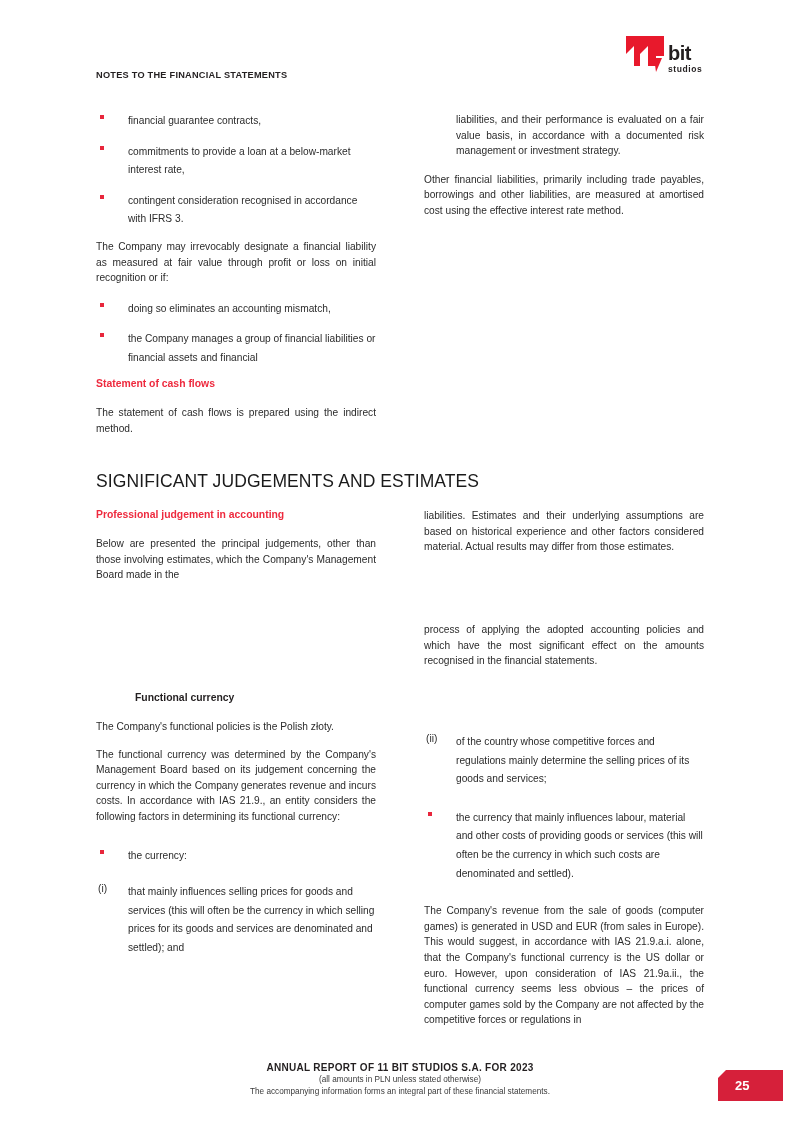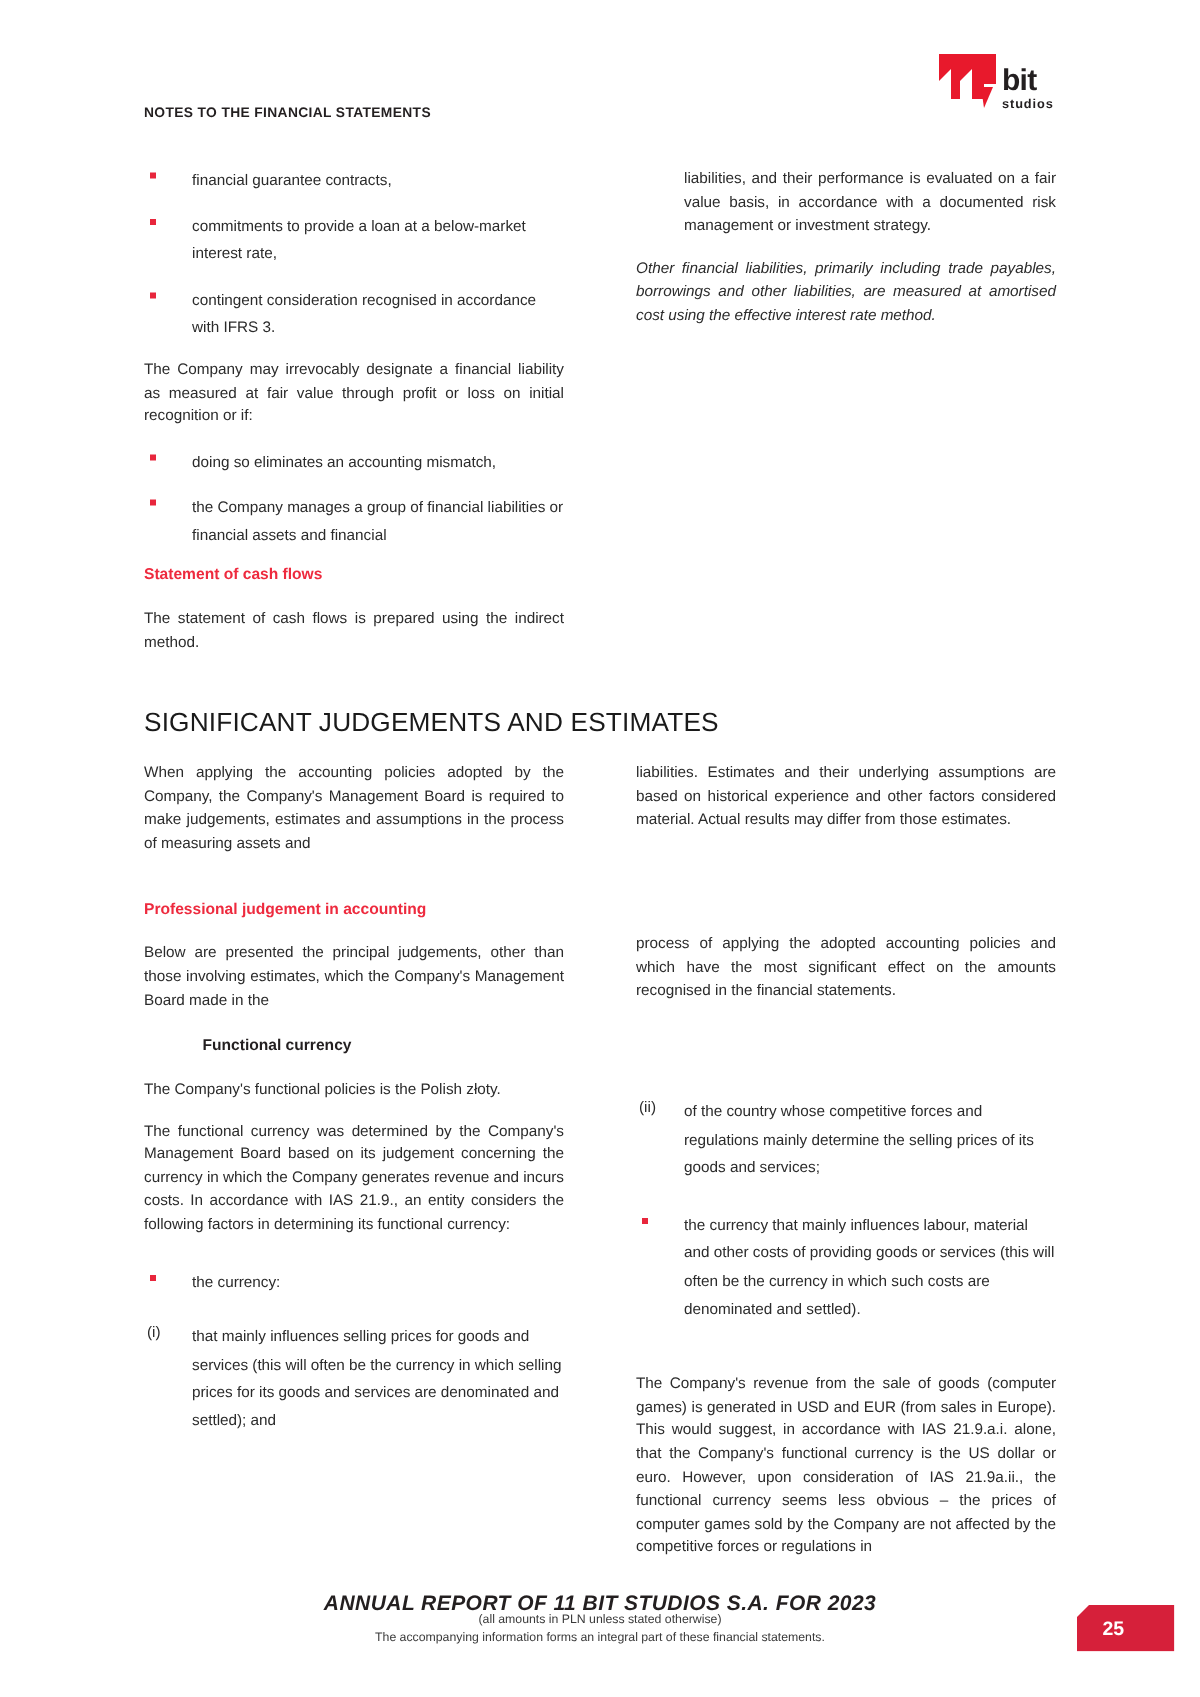--- a/index.html
+++ b/index.html
@@ -206,7 +206,7 @@
 
   <div class="col-right" style="top:112px;">
     <p class="body" style="padding-left:32px; margin-bottom:13px;">liabilities, and their performance is evaluated on a fair value basis, in accordance with a documented risk management or investment strategy.</p>
-    <p class="body" style="margin-bottom:25px;font-style:italic;">Other financial liabilities, primarily including trade payables, borrowings and other liabilities, are measured at amortised cost using the effective interest rate method.</p>
+    <p class="body" style="margin-bottom:25px;">Other financial liabilities, primarily including trade payables, borrowings and other liabilities, are measured at amortised cost using the effective interest rate method.</p>
   </div>
 
   <div class="col-left" style="top:377px;">

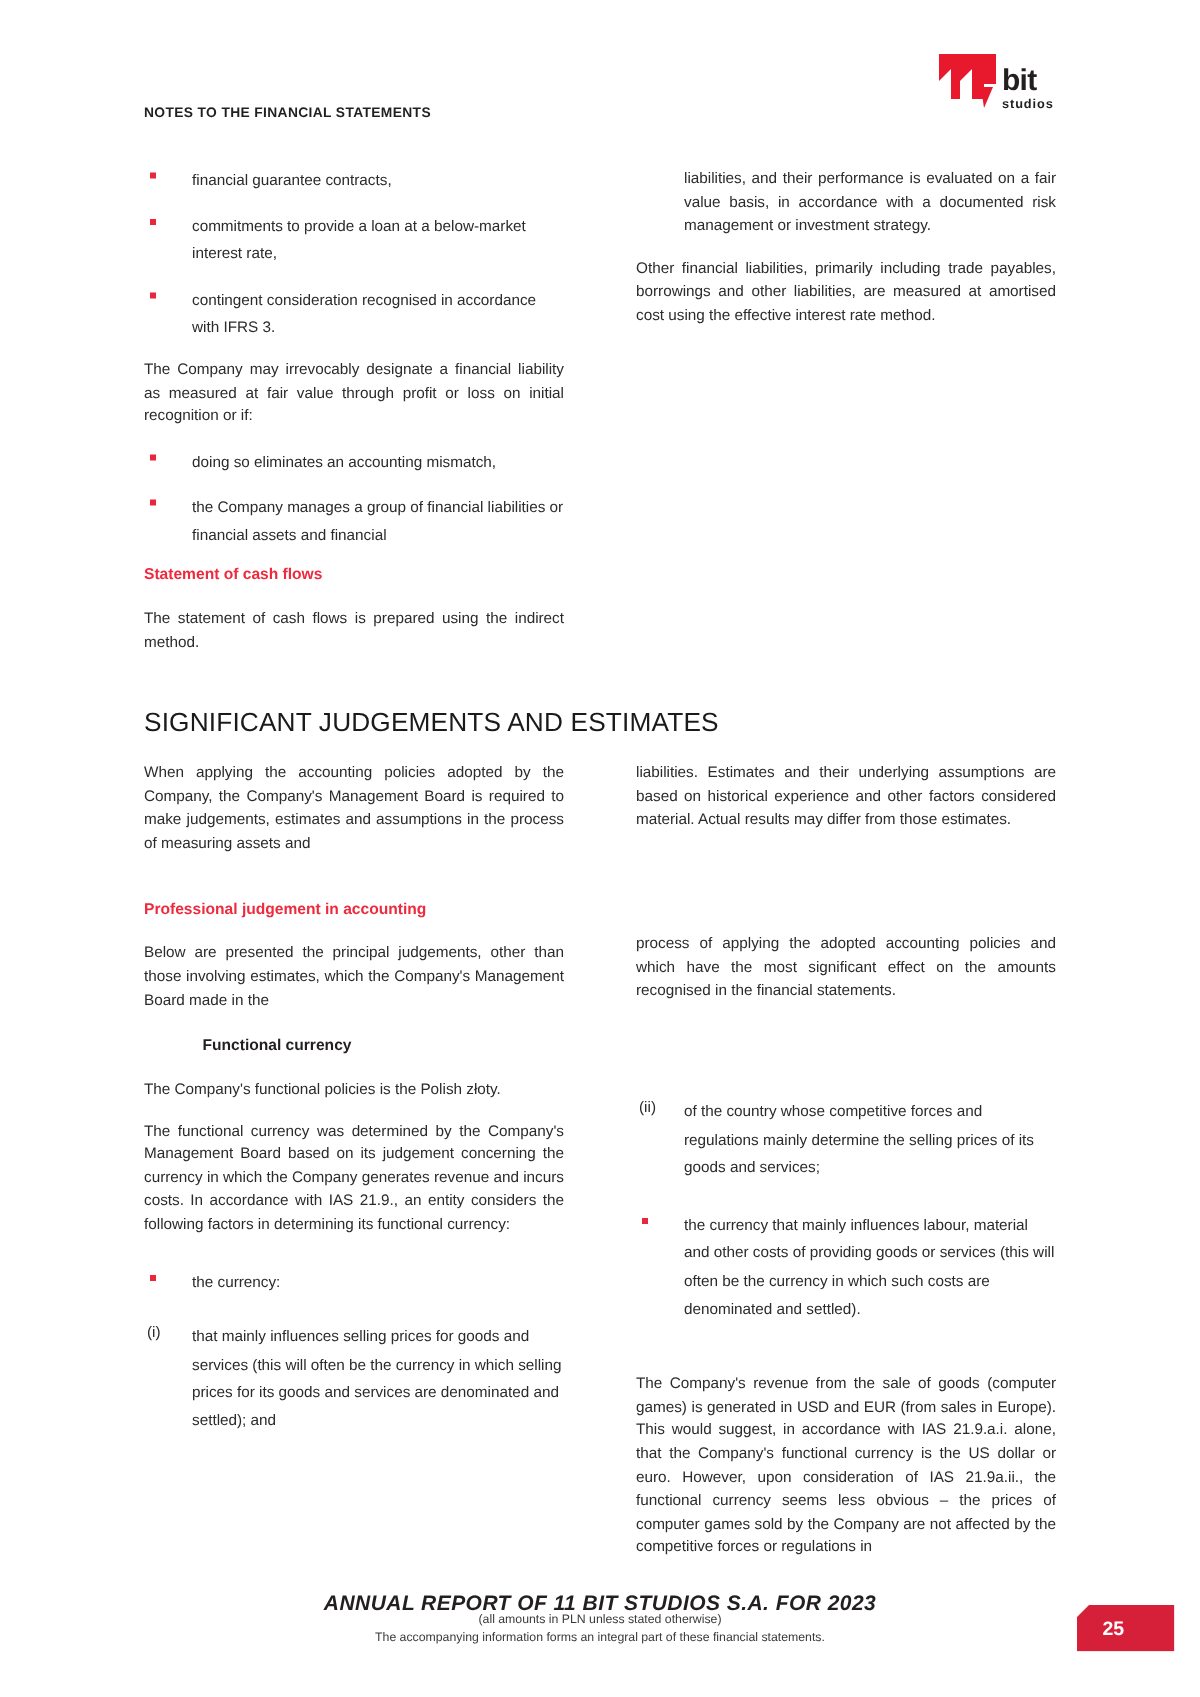--- a/index.html
+++ b/index.html
@@ -219,7 +219,6 @@
   </div>
 
   <div class="col-left" style="top:508px;">
-    <p class="body" style="margin-bottom:30px;">When applying the accounting policies adopted by the Company, the Company's Management Board is required to make judgements, estimates and assumptions in the process of measuring assets and</p>
     <div class="h-red">Professional judgement in accounting</div>
     <p class="body">Below are presented the principal judgements, other than those involving estimates, which the Company's Management Board made in the</p>
   </div>

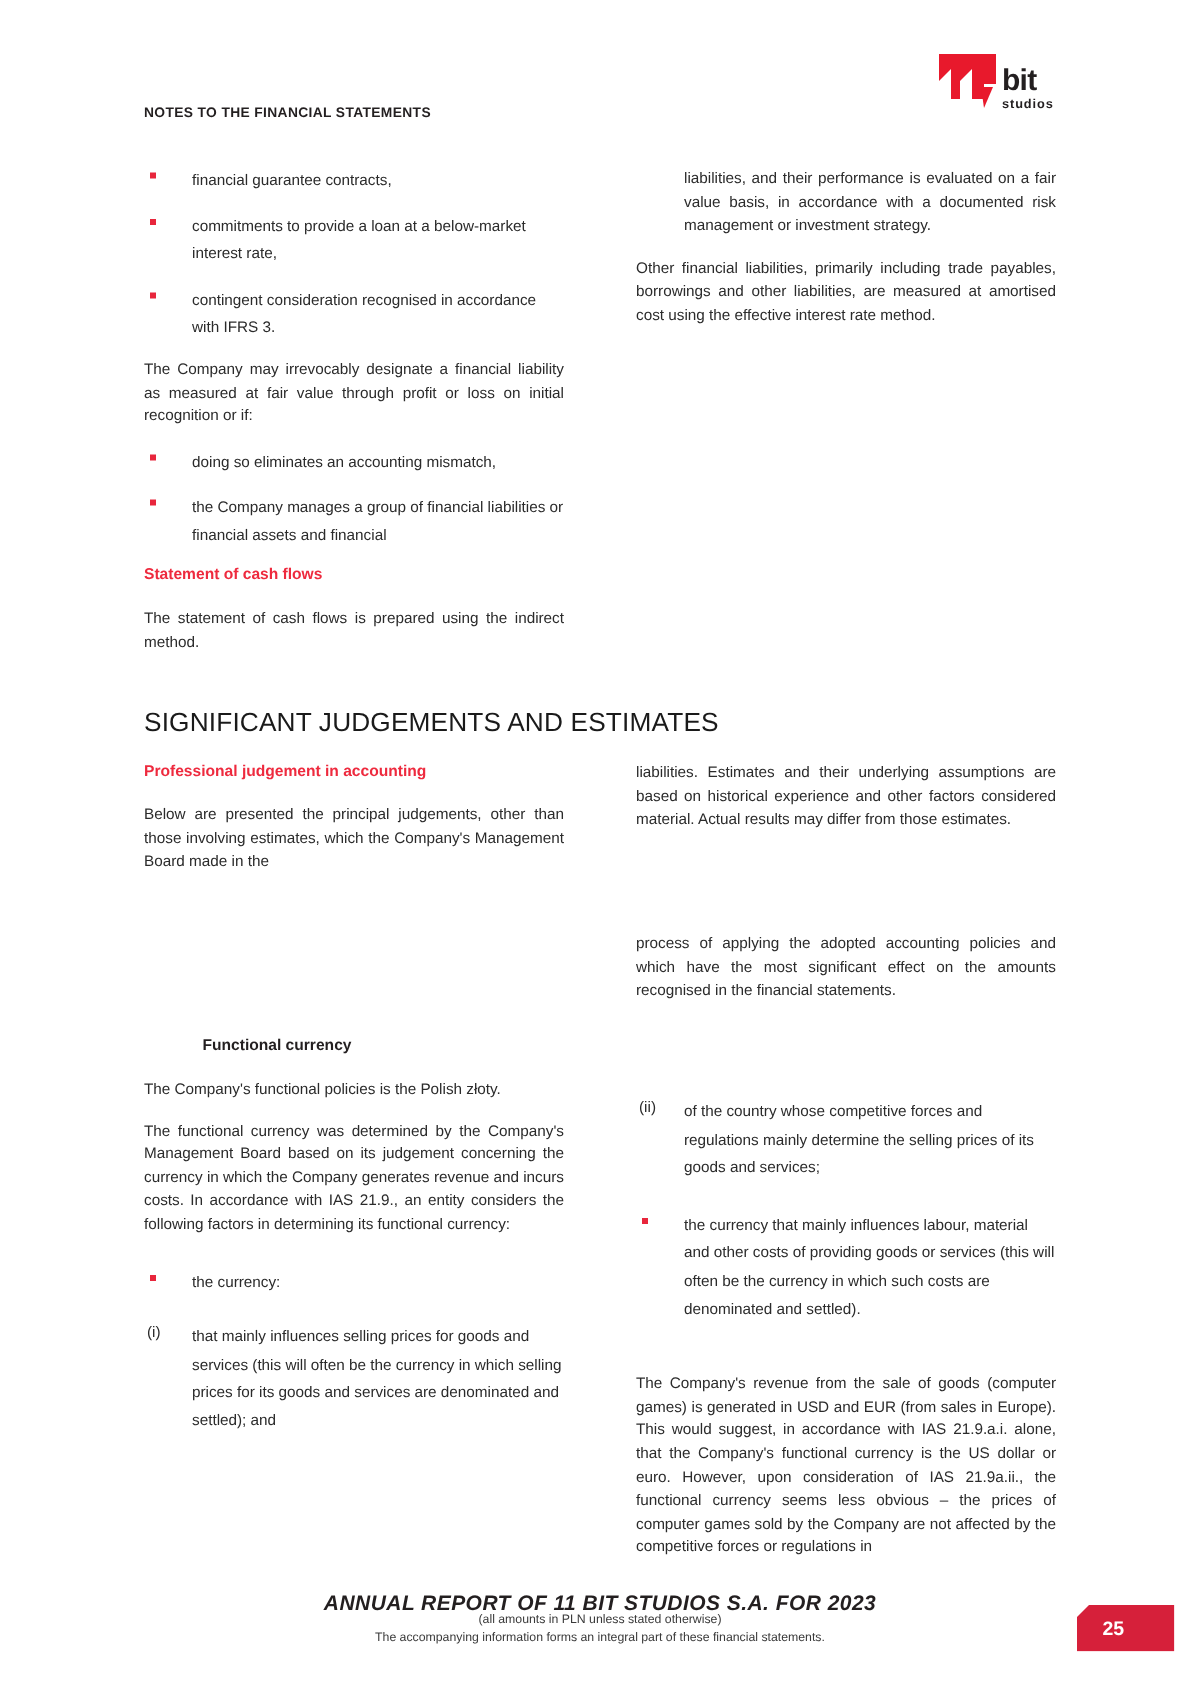--- a/index.html
+++ b/index.html
@@ -256,7 +256,7 @@
       </li>
     </ol>
     <ul class="bullets">
-      <li class="bullet-item" style="margin-bottom:34px;">
+      <li class="bullet-item" style="margin-bottom:22px;">
         <span class="marker"></span>
         <span class="li-text">the currency that mainly influences labour, material and other costs of providing goods or services (this will often be the currency in which such costs are denominated and settled).</span>
       </li>

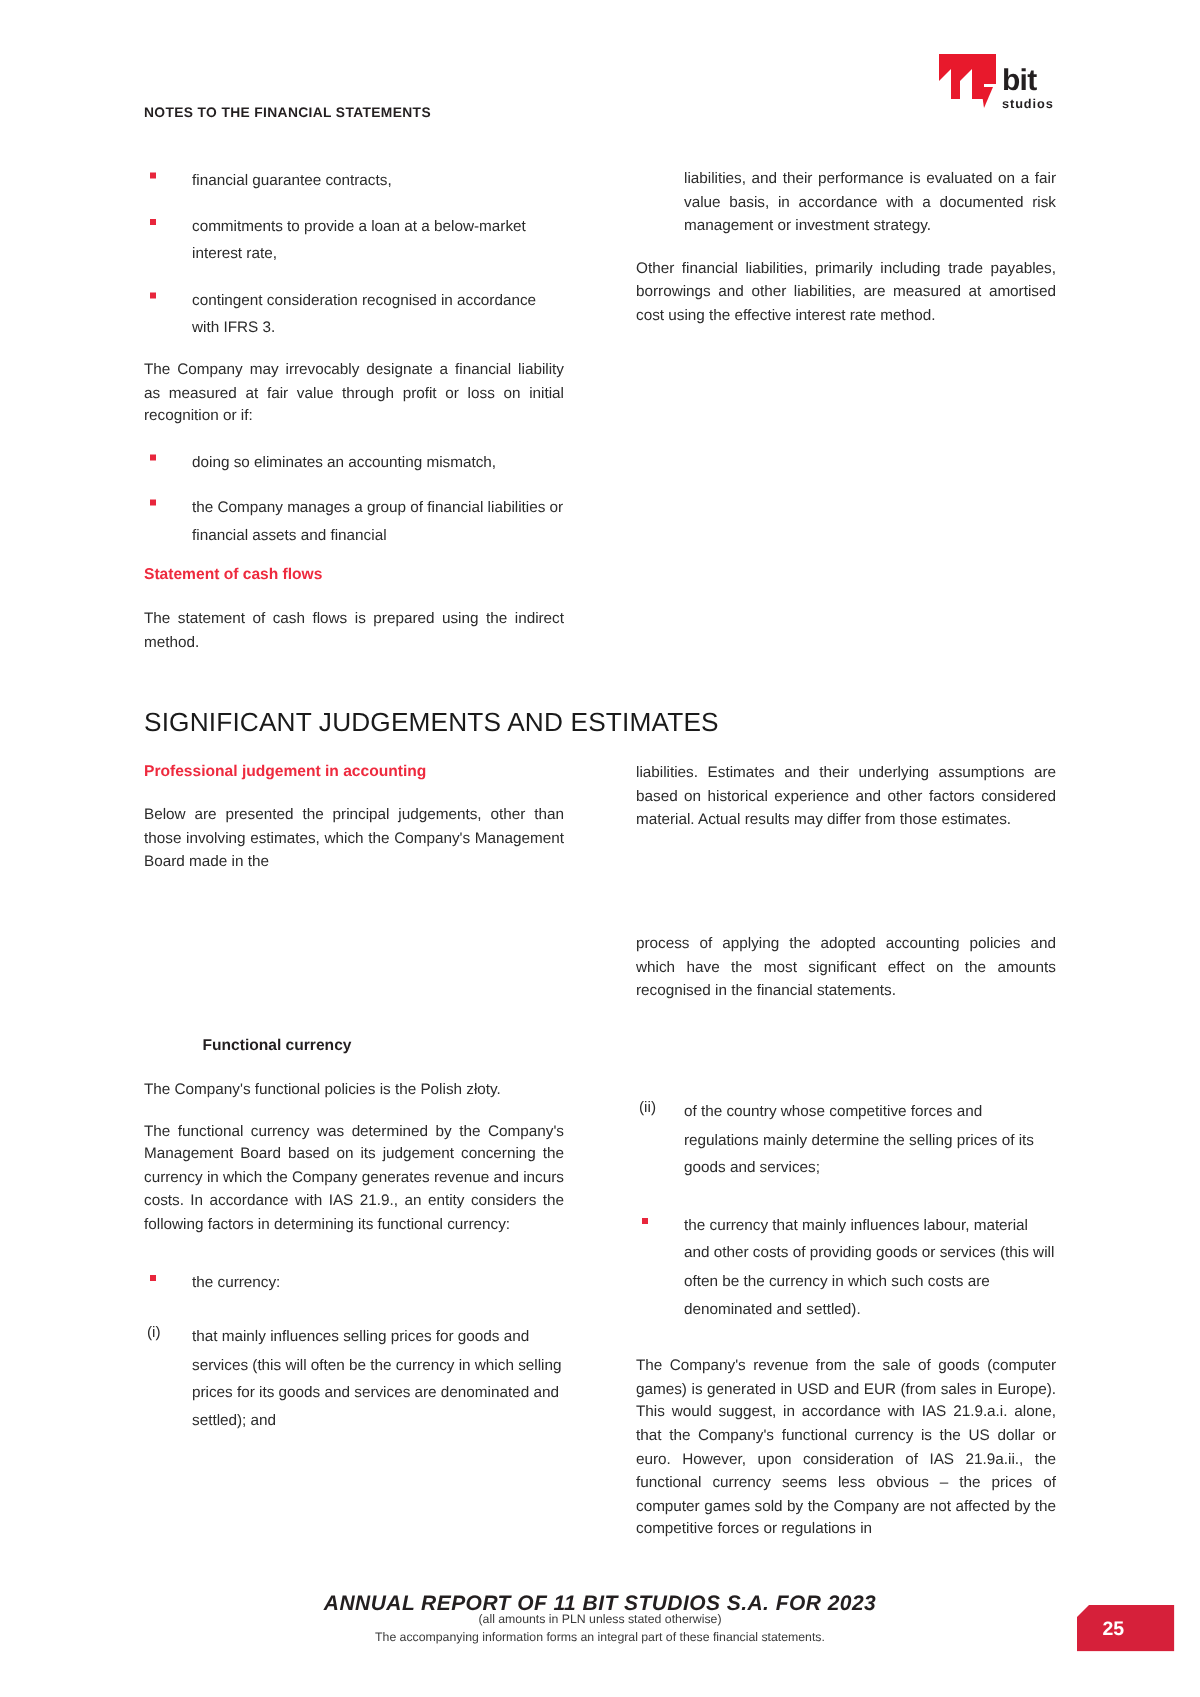--- a/index.html
+++ b/index.html
@@ -122,12 +122,11 @@
     text-align: center;
   }
   .footer-line1 {
-    font-size: 14px;
+    font-size: 10px;
     font-weight: bold;
     letter-spacing: 0.3px;
     color: #231f20;
     line-height: 12px;
-    font-style: italic;
   }
   .footer-line2, .footer-line3 {
     font-size: 8.2px;

